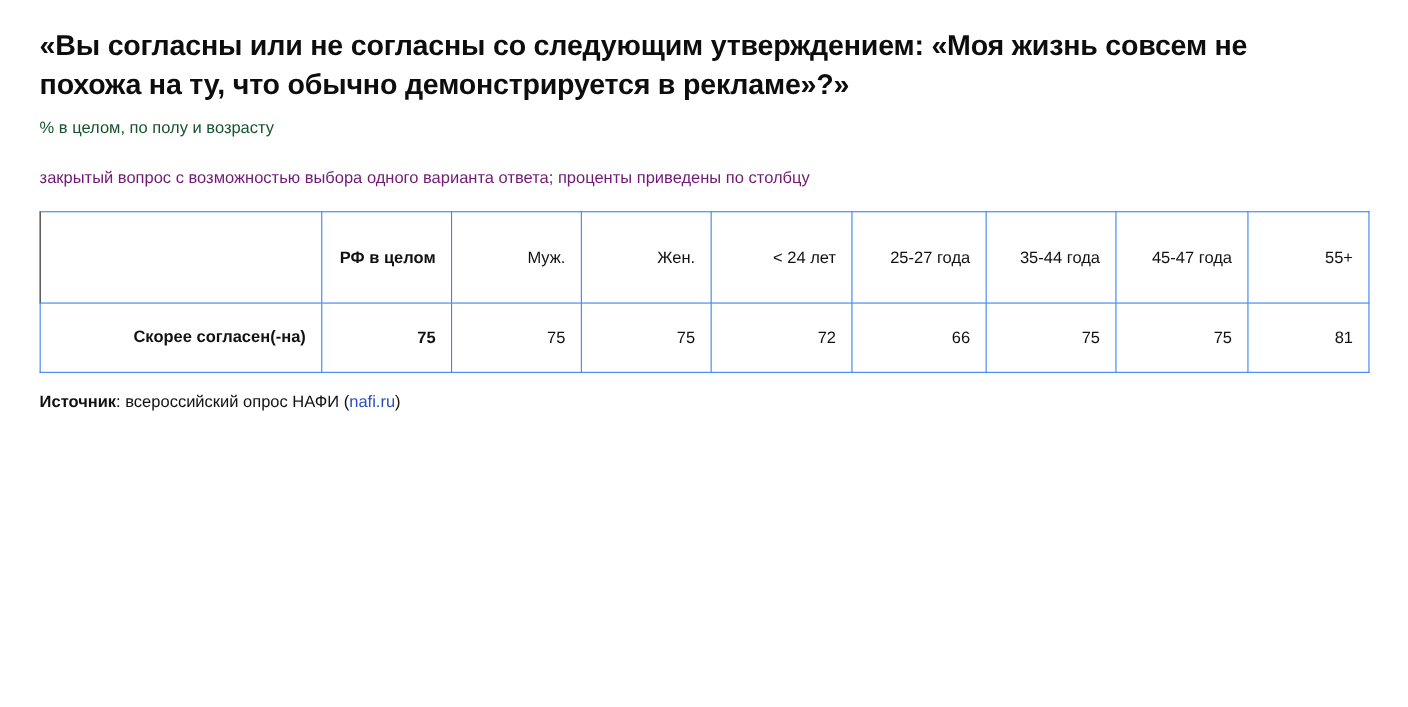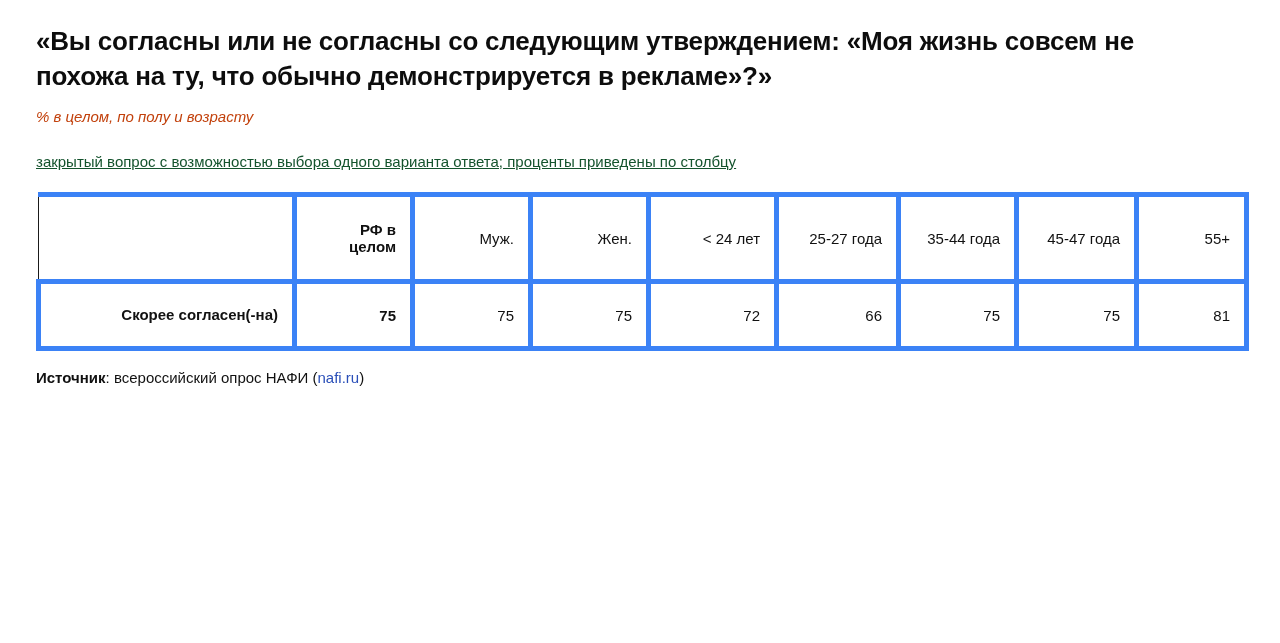--- a/index.html
+++ b/index.html
@@ -32,9 +32,8 @@
   }
   .subtitle {
     font-size: 15px;
-    color: #c2410c;
+    color: #14532d;
     margin: 14px 0 0 0;
-    font-style: italic;
   }
   .note {
     font-size: 15px;

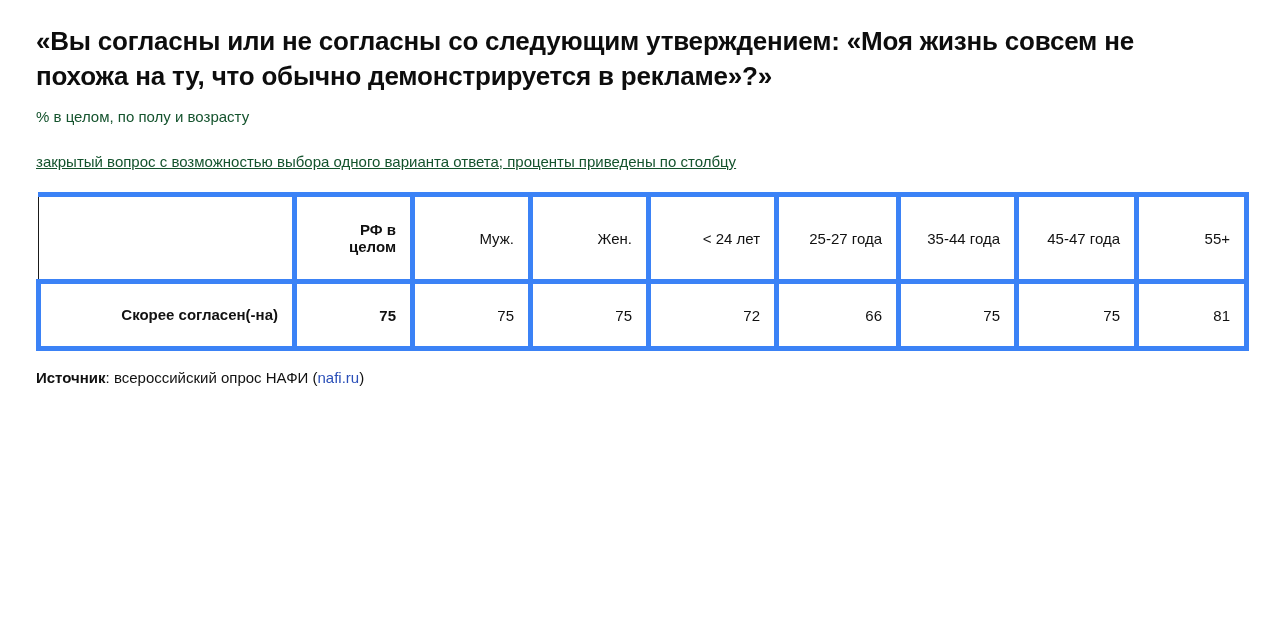--- a/index.html
+++ b/index.html
@@ -37,9 +37,8 @@
   }
   .note {
     font-size: 15px;
-    color: #14532d;
+    color: #701a75;
     margin: 28px 0 0 0;
-    text-decoration: underline;
   }
   table.data {
     border-collapse: collapse;

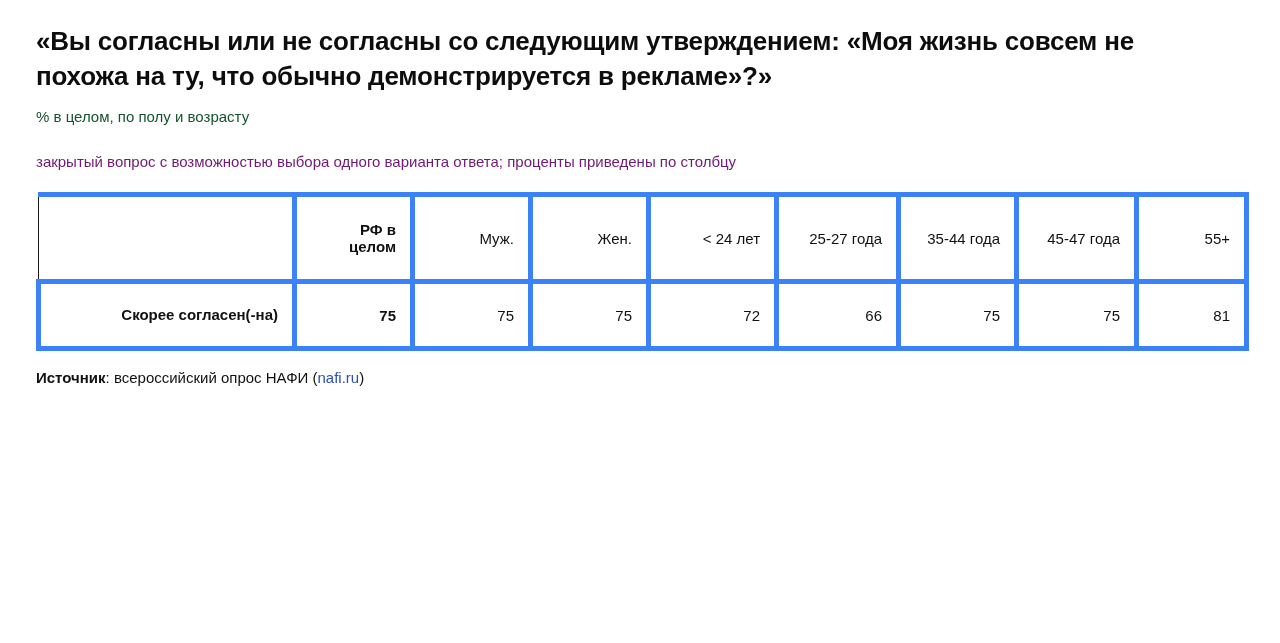--- a/index.html
+++ b/index.html
@@ -47,7 +47,7 @@
     table-layout: fixed;
   }
   table.data th, table.data td {
-    border: 5px solid #3b82f6;
+    border: 1px solid #3b82f6;
     font-size: 15px;
     color: #111111;
     padding: 0 14px;

